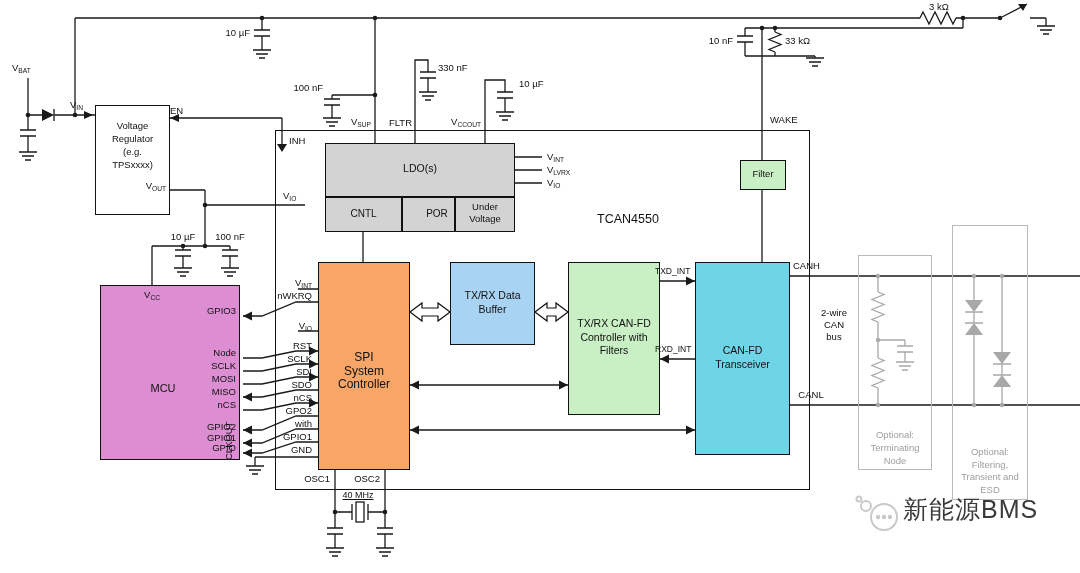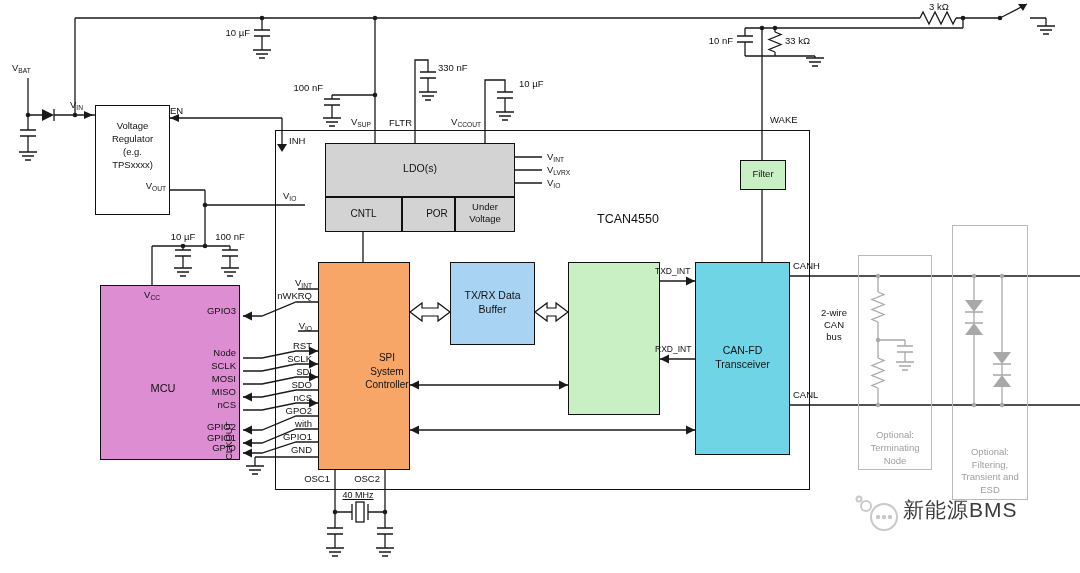--- a/index.html
+++ b/index.html
@@ -187,6 +187,9 @@
 Controller</div>
   <div class="lbl c bl" style="left:450px;top:289px;width:85px;font-size:10.5px;">TX/RX Data
 Buffer</div>
+  <div class="lbl c bl" style="left:568px;top:317px;width:92px;font-size:10.5px;">TX/RX CAN-FD
+Controller with
+Filters</div>
   <div class="lbl c bl" style="left:695px;top:344px;width:95px;font-size:10.5px;">CAN-FD
 Transceiver</div>
   <div class="lbl c" style="left:740px;top:168px;width:46px;">Filter</div>

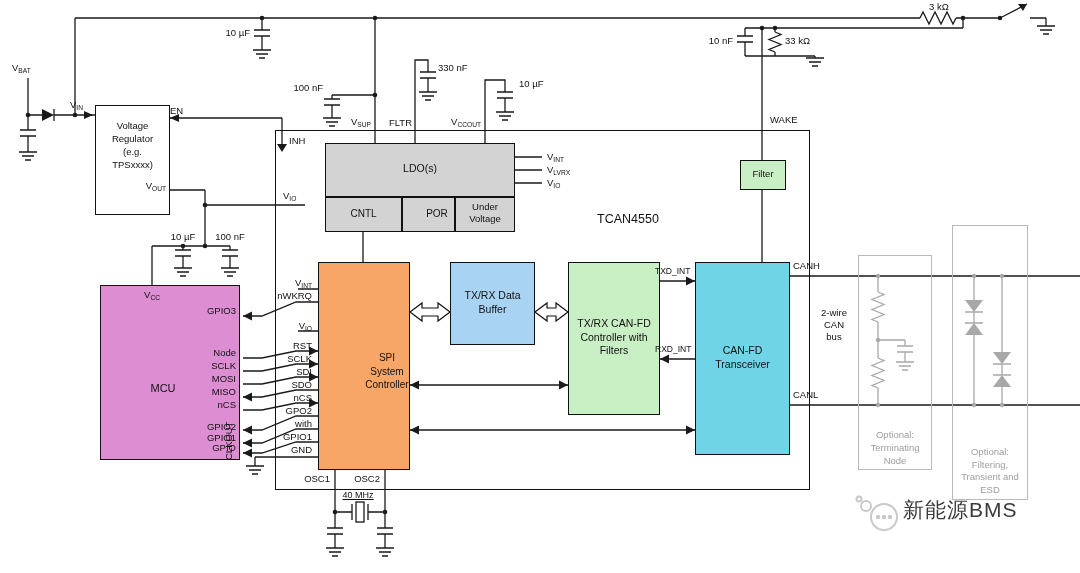--- a/index.html
+++ b/index.html
@@ -182,7 +182,7 @@
   <div class="lbl c" style="left:402px;top:208px;width:54px;font-size:10px;margin-left:8px;">POR</div>
   <div class="lbl c" style="left:455px;top:201px;width:60px;line-height:12px;">Under
 Voltage</div>
-  <div class="lbl c bl" style="left:318px;top:351px;width:92px;font-size:10px;margin-left:23px;">SPI
+  <div class="lbl c bl" style="left:318px;top:351px;width:92px;font-size:12px;">SPI
 System
 Controller</div>
   <div class="lbl c bl" style="left:450px;top:289px;width:85px;font-size:10.5px;">TX/RX Data

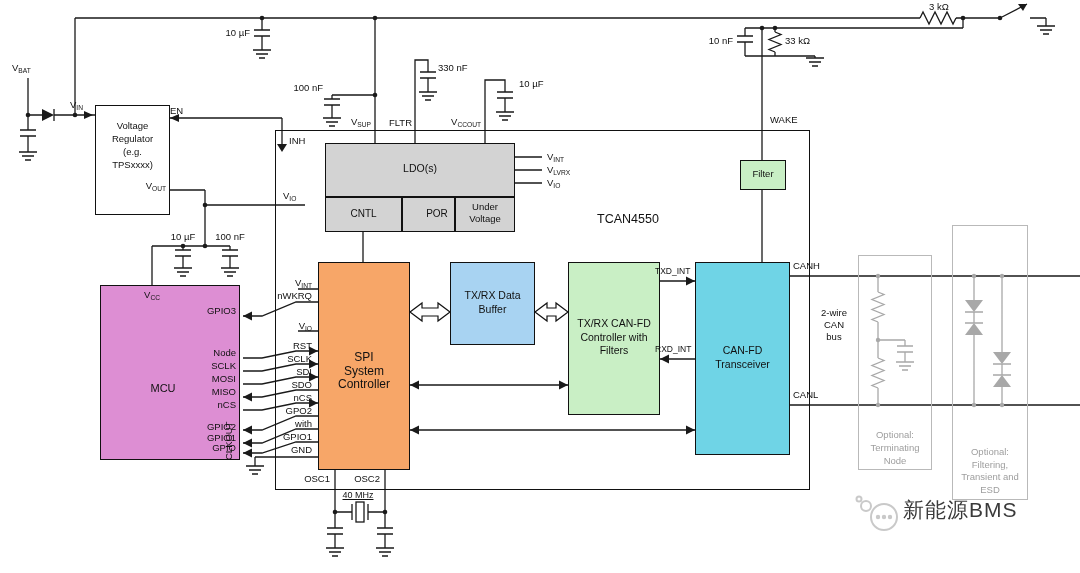--- a/index.html
+++ b/index.html
@@ -250,7 +250,7 @@
   <div class="lbl" style="left:655px;top:266px;width:48px;font-size:8.5px;">TXD_INT</div>
   <div class="lbl" style="left:655px;top:344px;width:48px;font-size:8.5px;">RXD_INT</div>
   <div class="lbl" style="left:793px;top:260px;width:36px;">CANH</div>
-  <div class="lbl" style="left:793px;top:389px;width:36px;">CANL</div>
+  <div class="lbl" style="left:793px;top:389px;width:36px;text-align:center;">CANL</div>
   <div class="lbl r" style="left:296px;top:473px;width:34px;">OSC1</div>
   <div class="lbl r" style="left:346px;top:473px;width:34px;">OSC2</div>
   <div class="lbl c" style="left:336px;top:490px;width:44px;font-size:9px;text-decoration:underline;">40 MHz</div>

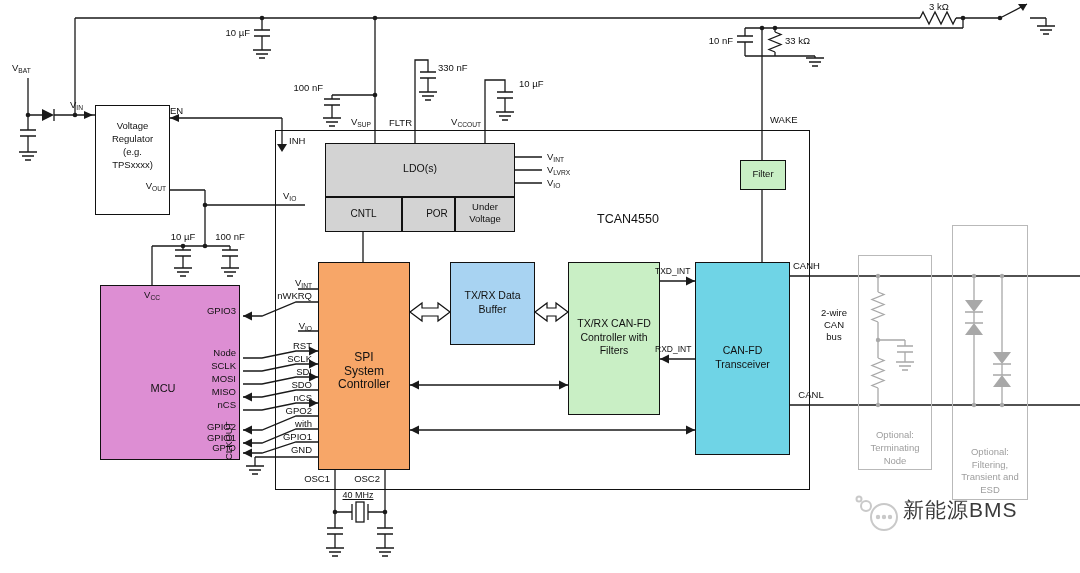--- a/index.html
+++ b/index.html
@@ -14,7 +14,7 @@
   sub{font-size:0.7em;vertical-align:-0.28em;}
   .gray{color:#9e9e9e;}
   .vt{writing-mode:vertical-rl;transform:rotate(180deg);}
-  .wm{font-size:21px;color:#3a3a3a;letter-spacing:1px;}
+  .wm{font-size:25px;color:#3a3a3a;letter-spacing:1px;}
 </style>
 </head>
 <body>

